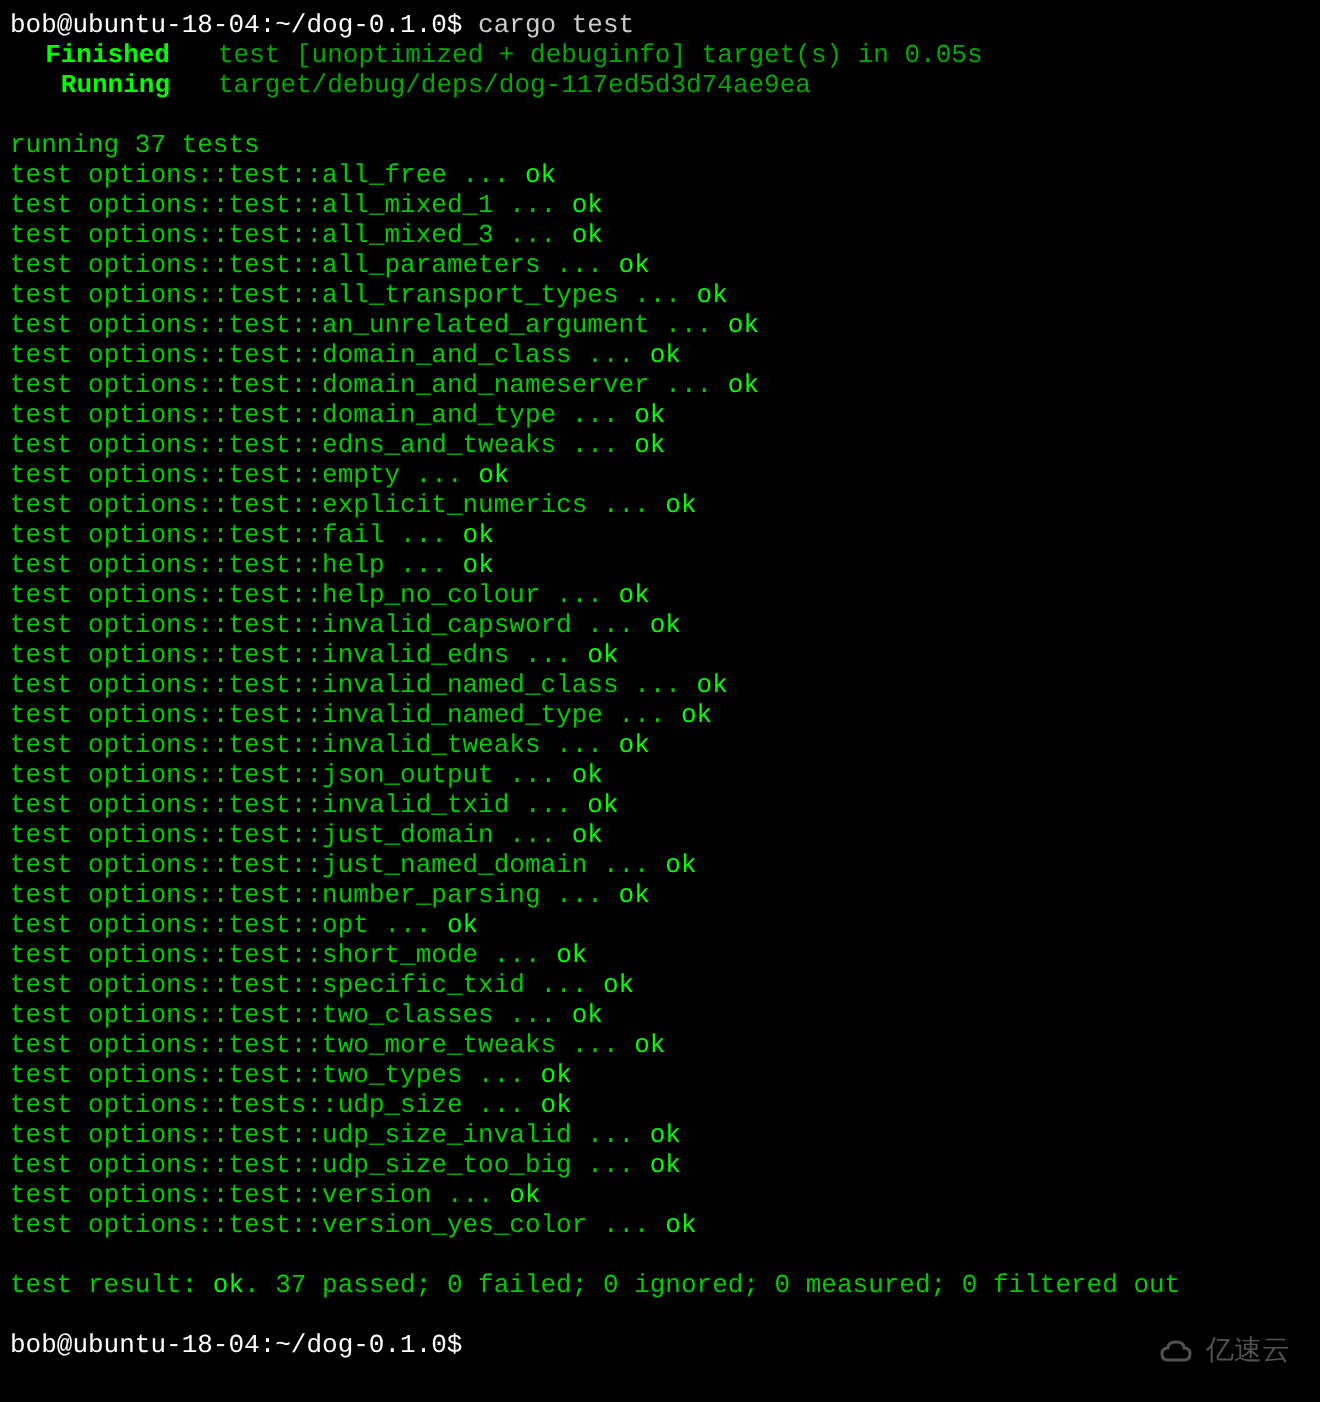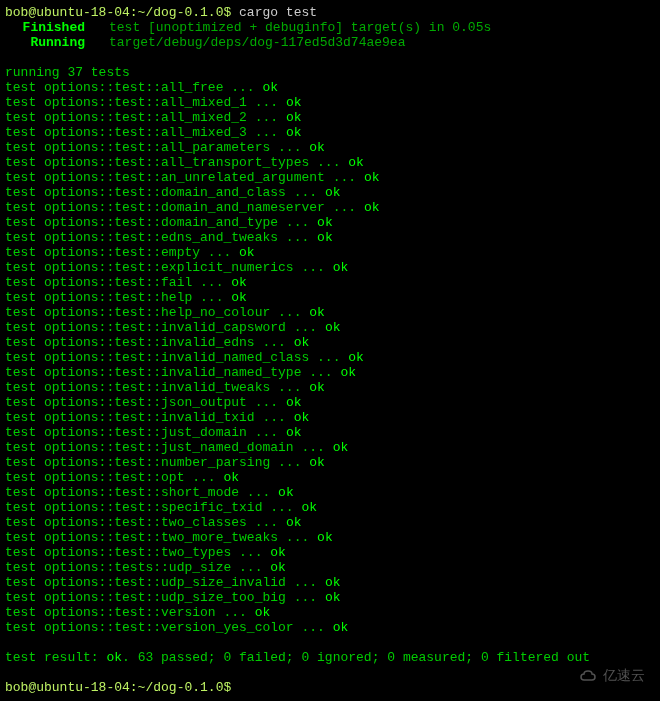--- a/index.html
+++ b/index.html
@@ -23,7 +23,7 @@
       color: #ffffff;
     }
     .prompt {
-      color: #bef264;
+      color: #ffffff;
     }
     .cmd {
       color: #cccccc;

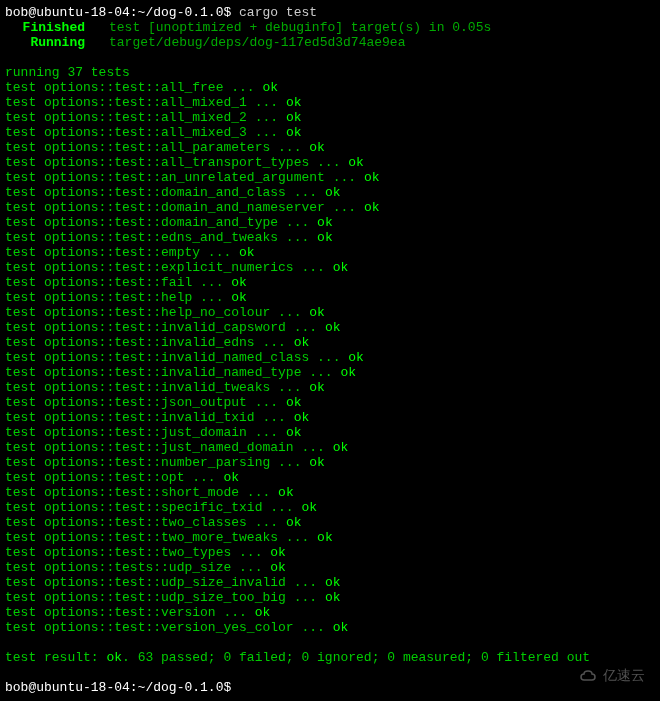--- a/index.html
+++ b/index.html
@@ -83,7 +83,6 @@
 <div id="test-list">
     <div class="terminal-line"><span class="green">test </span><span class="green">options::test::all_free</span><span class="green"> ... </span><span class="ok">ok</span></div>
     <div class="terminal-line"><span class="green">test </span><span class="green">options::test::all_mixed_1</span><span class="green"> ... </span><span class="ok">ok</span></div>
-    <div class="terminal-line"><span class="green">test </span><span class="green">options::test::all_mixed_2</span><span class="green"> ... </span><span class="ok">ok</span></div>
     <div class="terminal-line"><span class="green">test </span><span class="green">options::test::all_mixed_3</span><span class="green"> ... </span><span class="ok">ok</span></div>
     <div class="terminal-line"><span class="green">test </span><span class="green">options::test::all_parameters</span><span class="green"> ... </span><span class="ok">ok</span></div>
     <div class="terminal-line"><span class="green">test </span><span class="green">options::test::all_transport_types</span><span class="green"> ... </span><span class="ok">ok</span></div>

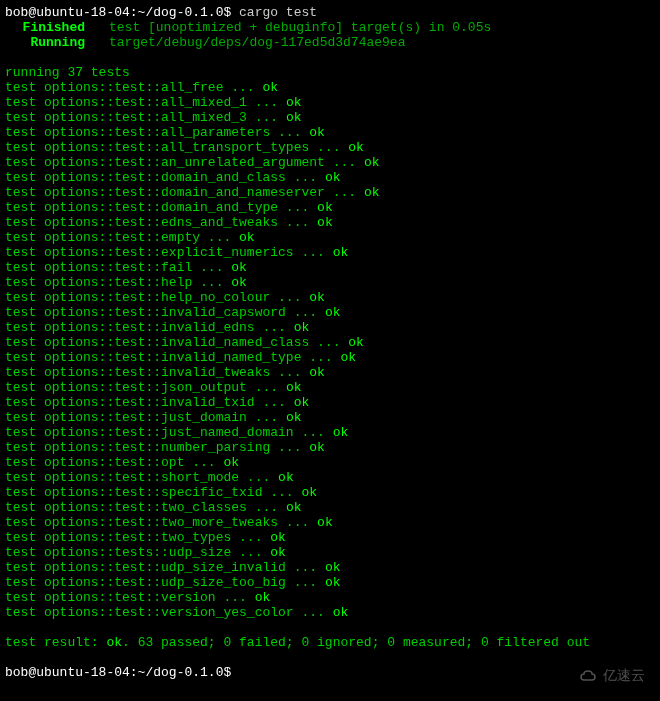--- a/index.html
+++ b/index.html
@@ -121,7 +121,7 @@
 
 <div class="terminal-line">&nbsp;</div>
 
-<div class="terminal-line"><span class="green">test result: </span><span class="ok">ok</span><span class="green">. 63 passed; 0 failed; 0 ignored; 0 measured; 0 filtered out</span></div>
+<div class="terminal-line"><span class="green">test result: </span><span class="ok">ok</span><span class="green">. 37 passed; 0 failed; 0 ignored; 0 measured; 0 filtered out</span></div>
 
 <div class="terminal-line">&nbsp;</div>
 

